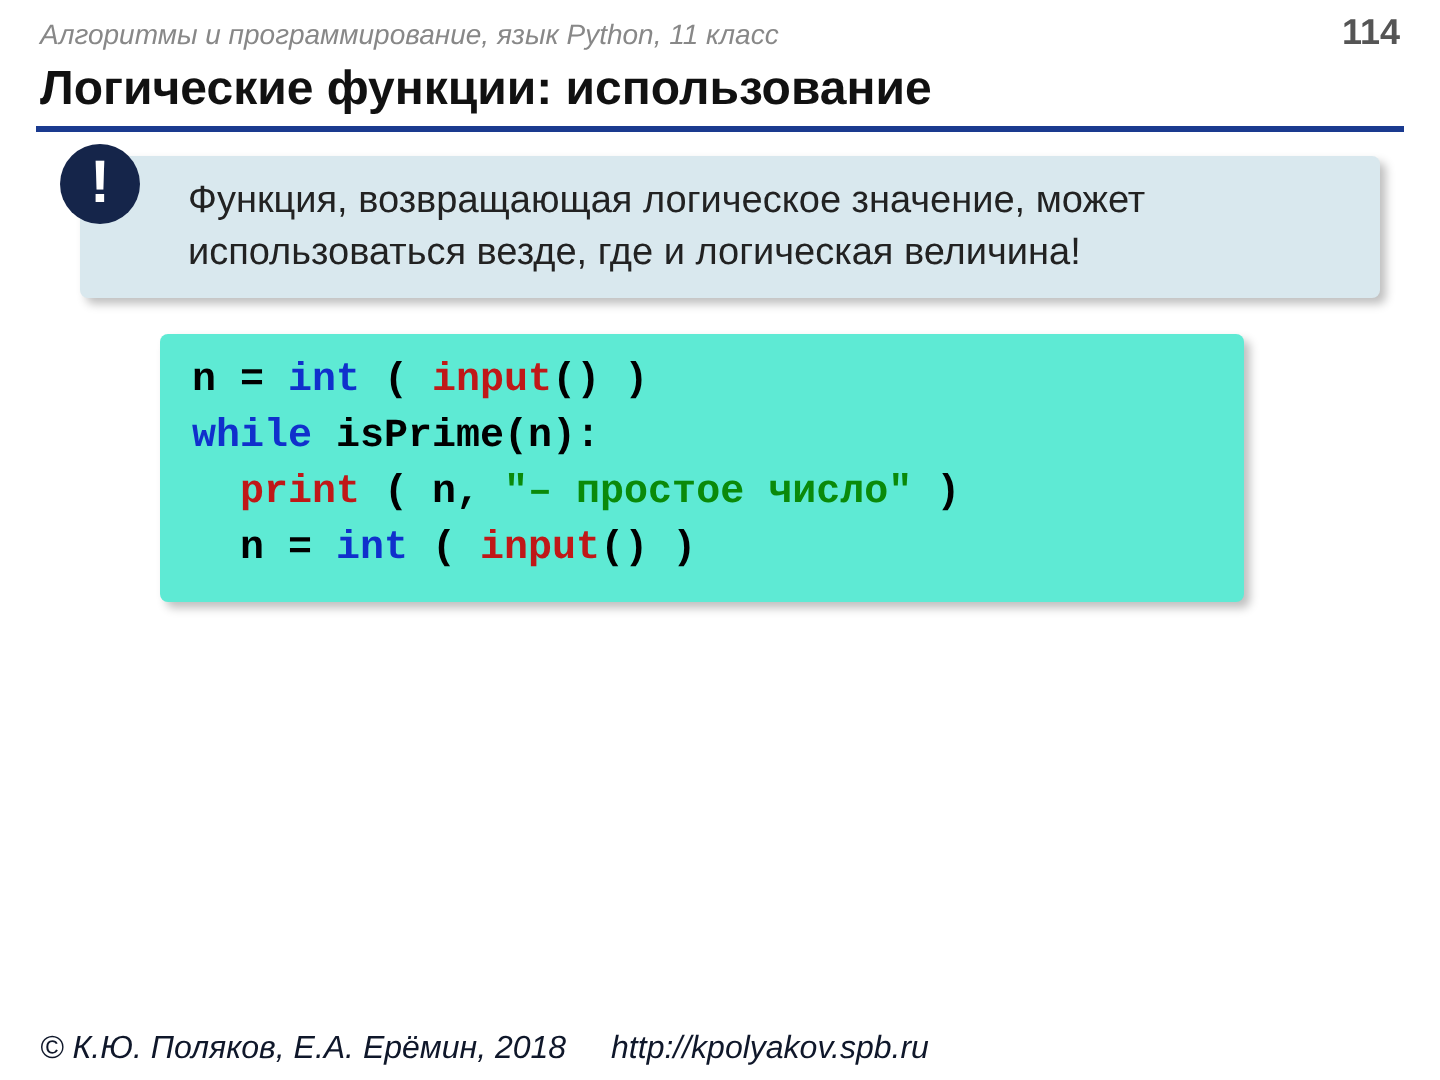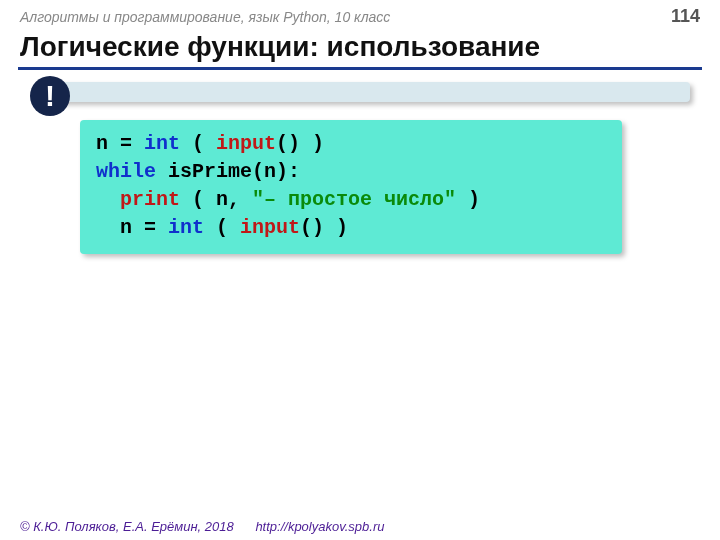--- a/index.html
+++ b/index.html
@@ -96,7 +96,7 @@
 <body>
 
 <div class="header-row">
-  <span>Алгоритмы и программирование, язык Python, 10 класс</span>
+  <span>Алгоритмы и программирование, язык Python, 11 класс</span>
   <span class="page-num">114</span>
 </div>
 

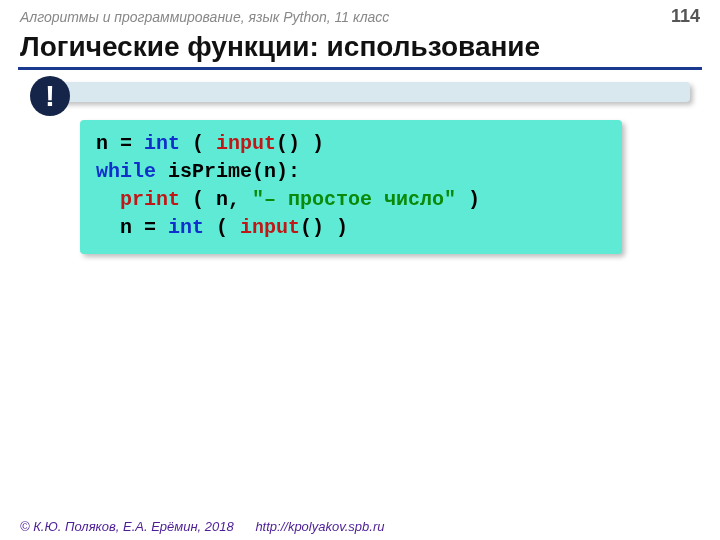--- a/index.html
+++ b/index.html
@@ -28,7 +28,7 @@
     font-size: 18px;
   }
   .title {
-    font-size: 28px;
+    font-size: 24px;
     font-weight: bold;
     color: #111;
     padding: 2px 20px 4px 20px;

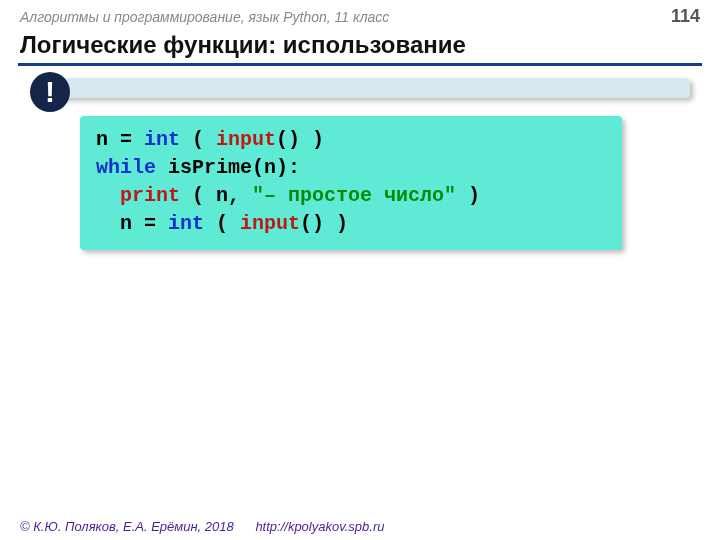--- a/index.html
+++ b/index.html
@@ -105,6 +105,7 @@
 
 <div class="note-box">
   <div class="bang-circle">!</div>
+  <span>Функция, возвращающая логическое значение, может использоваться везде, где и логическая величина!</span>
 </div>
 
 <div class="code-box"><span class="plain">n = </span><span class="kw">int</span><span class="plain"> ( </span><span class="fn">input</span><span class="plain">() )</span>

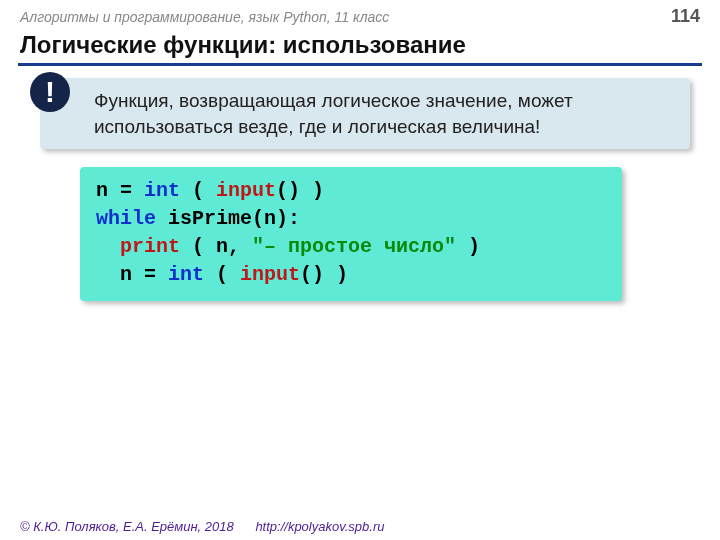--- a/index.html
+++ b/index.html
@@ -86,9 +86,9 @@
     position: absolute;
     bottom: 6px;
     left: 20px;
-    font-size: 13px;
+    font-size: 16px;
     font-style: italic;
-    color: #4c1d95;
+    color: #0f172a;
   }
   .footer .url { margin-left: 18px; }
 </style>

